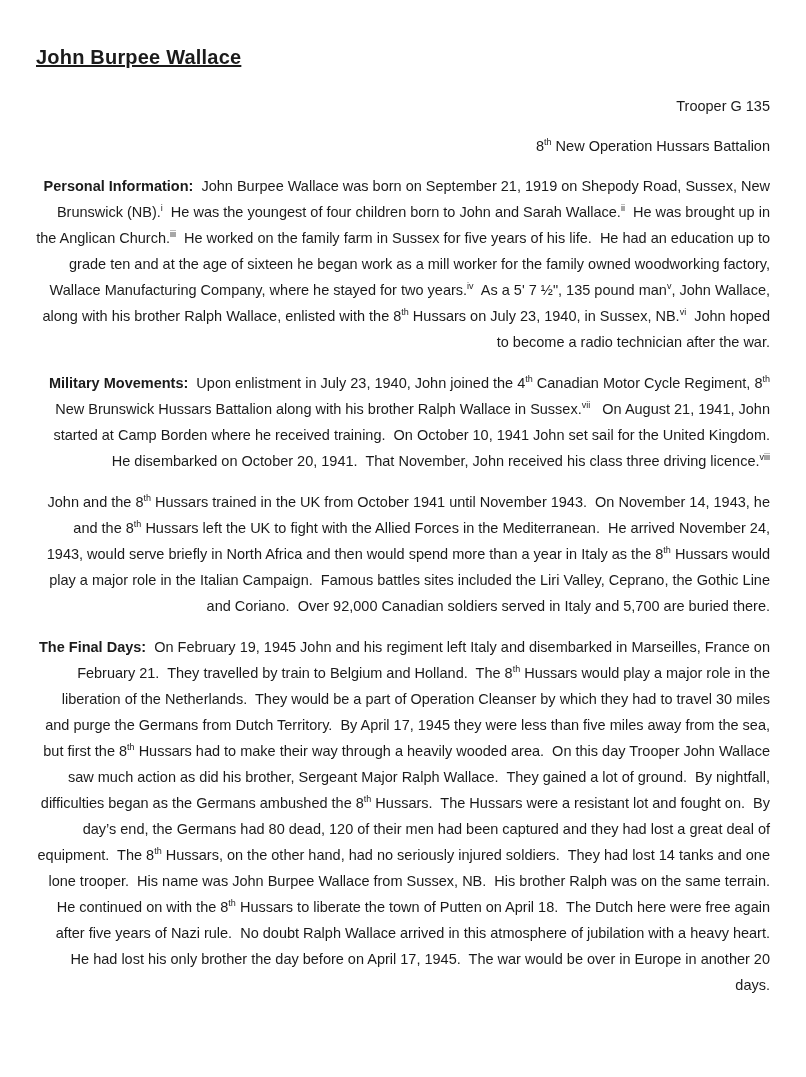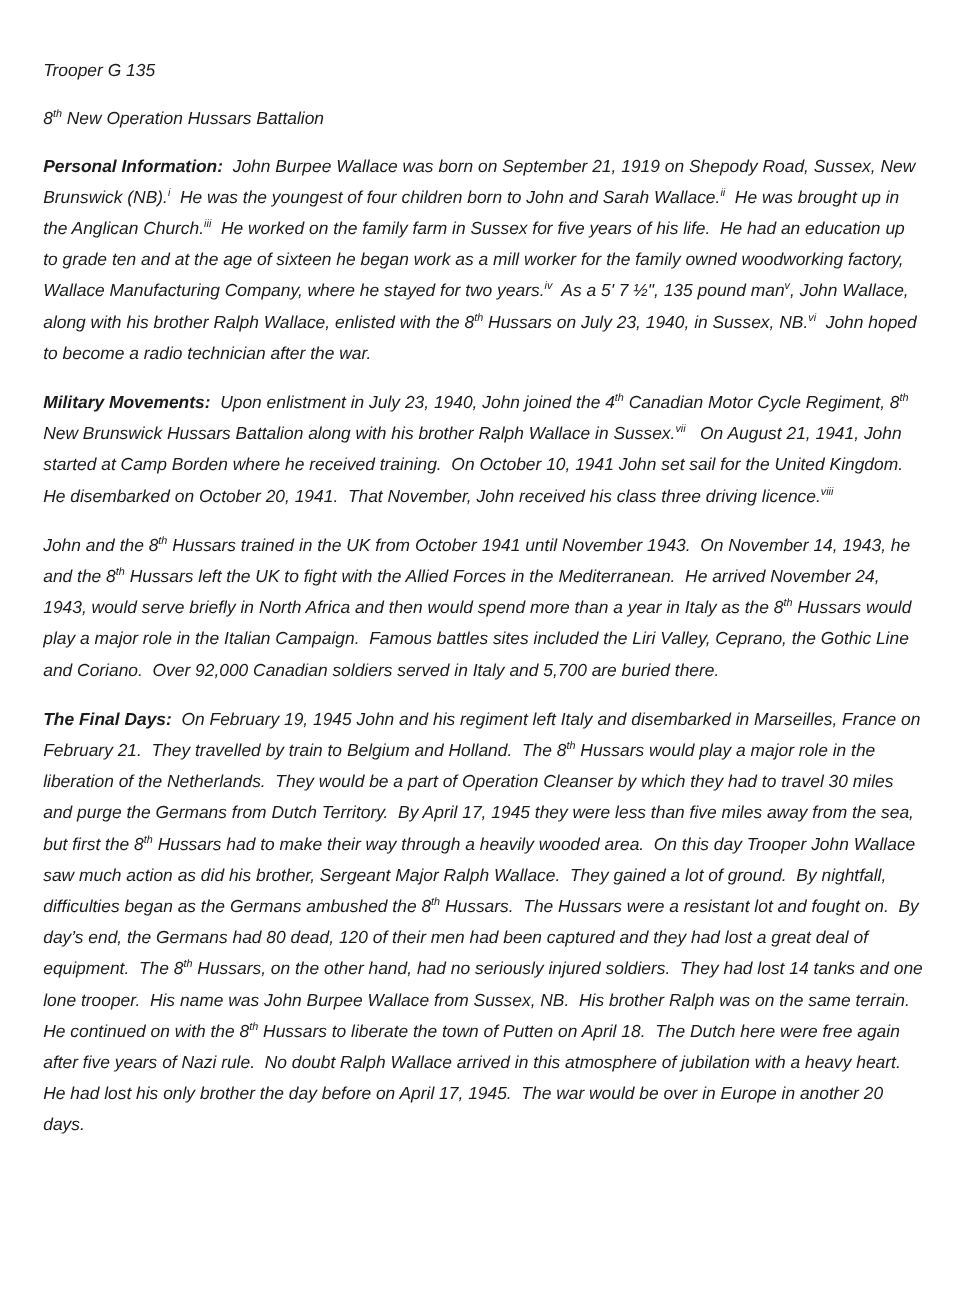--- a/index.html
+++ b/index.html
@@ -48,6 +48,7 @@
 <body>
 
 <div class="page">
+  <h1 class="doc-title">John Burpee Wallace</h1>
 
   <p class="line"><span>Trooper G 135</span></p>
 

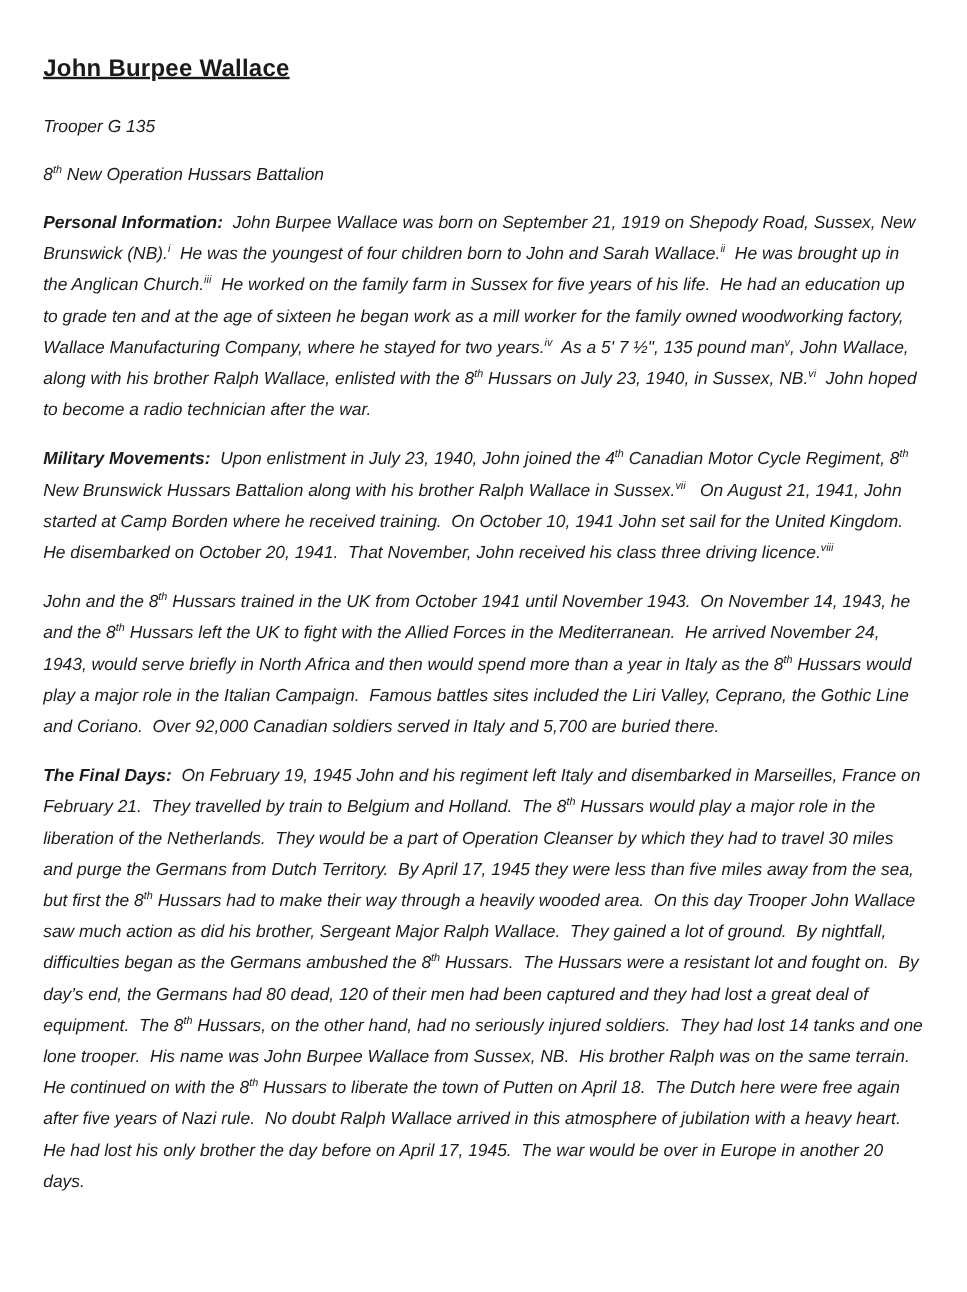--- a/index.html
+++ b/index.html
@@ -29,8 +29,7 @@
     line-height: 26px;
     margin: 0 0 14px 0;
     white-space: pre-wrap;
-    text-align: left;
-    font-style: italic;
+    text-align: right;
   }
   .para {
     margin-bottom: 15px;

